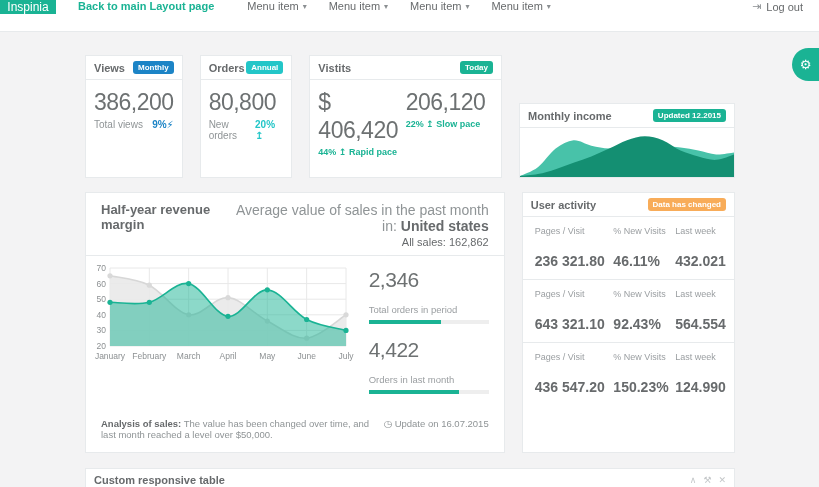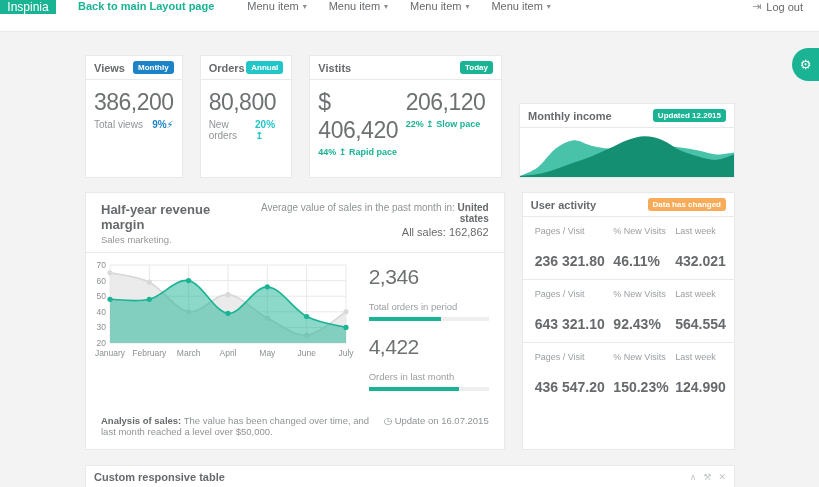--- a/index.html
+++ b/index.html
@@ -68,7 +68,7 @@
   .rev-head h4{ font-size:13px; font-weight:bold; color:var(--text); }
   .rev-sub{ font-size:9.5px; color:#949899; margin-top:2px; }
   .rev-right{ text-align:right; }
-  .rev-line1{ font-size:10px; color:#8f9496; }
+  .rev-line1{ font-size:14px; color:#8f9496; }
   .rev-line1 b{ color:var(--text); }
   .rev-line2{ font-size:11px; color:var(--text); margin-top:2px; }
   .rev-body{ display:flex; padding:8px 15px 0 8px; }

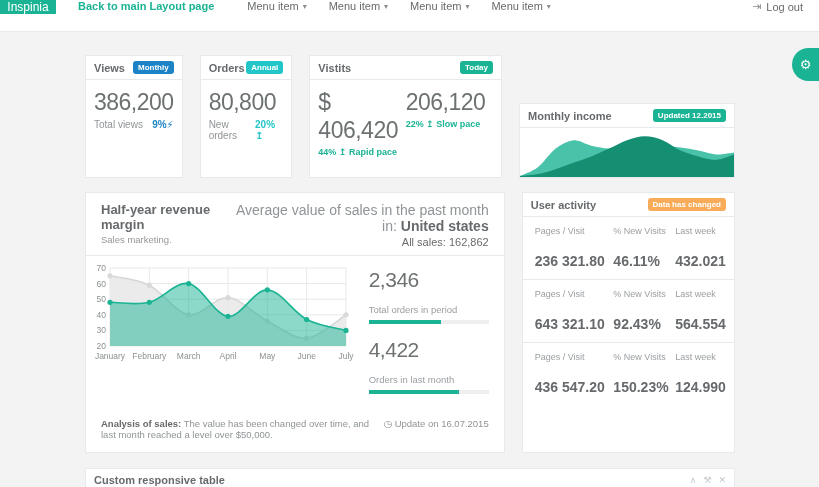--- a/index.html
+++ b/index.html
@@ -223,7 +223,6 @@
       <div class="rev-head">
         <div>
           <h4>Half-year revenue margin</h4>
-          <div class="rev-sub">Sales marketing.</div>
         </div>
         <div class="rev-right">
           <div class="rev-line1"><span>Average value of sales in the past month in: </span><b>United states</b></div>

